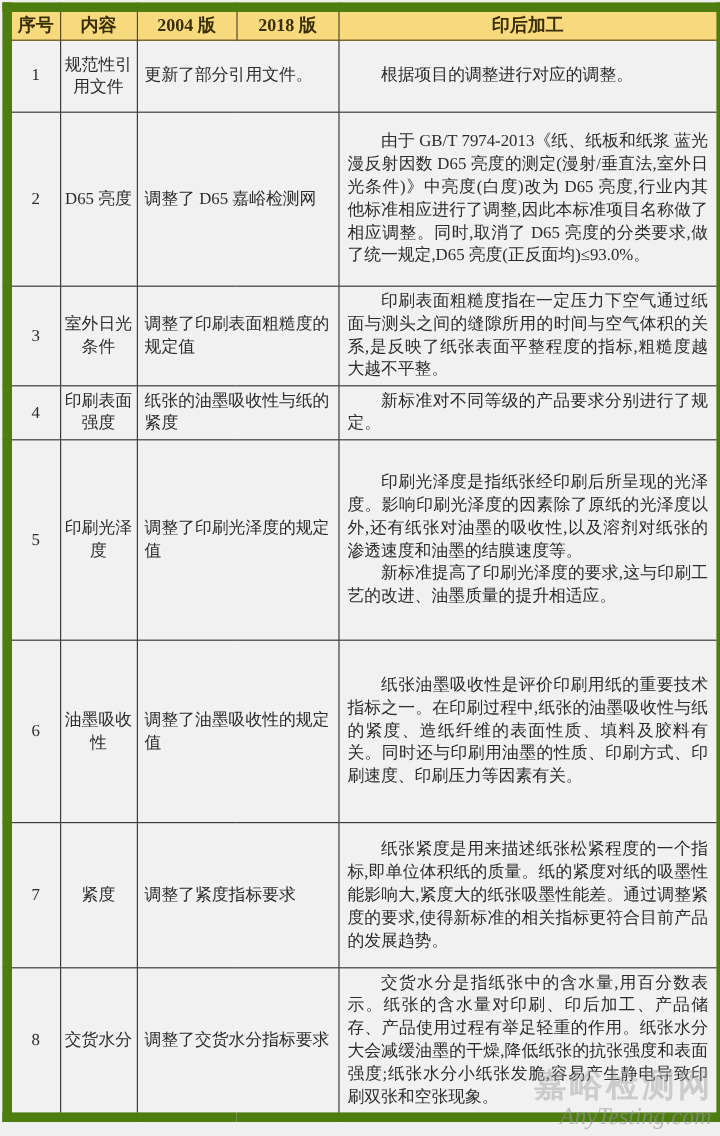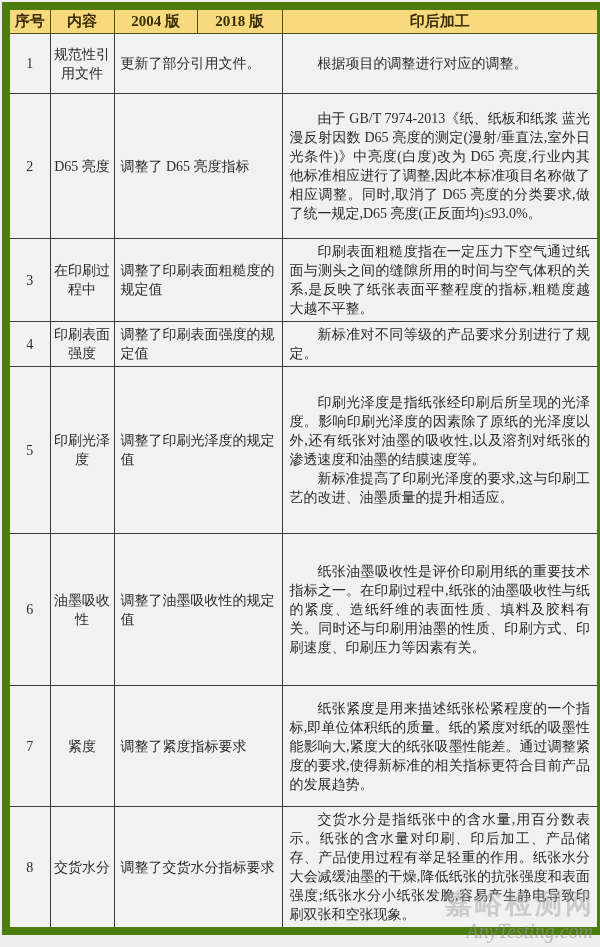--- a/index.html
+++ b/index.html
@@ -93,7 +93,7 @@
         <tr>
           <td class="no">2</td>
           <td class="content">D65 亮度</td>
-          <td class="change" colspan="2">调整了 D65 亮度指标</td>
+          <td class="change" colspan="2">调整了 D65 嘉峪检测网</td>
           <td class="desc">
             <p>由于 GB/T 7974-2013《纸、纸板和纸浆 蓝光漫反射因数 D65 亮度的测定(漫射/垂直法,室外日光条件)》中亮度(白度)改为 D65 亮度,行业内其他标准相应进行了调整,因此本标准项目名称做了相应调整。同时,取消了 D65 亮度的分类要求,做了统一规定,D65 亮度(正反面均)≤93.0%。</p>
           </td>

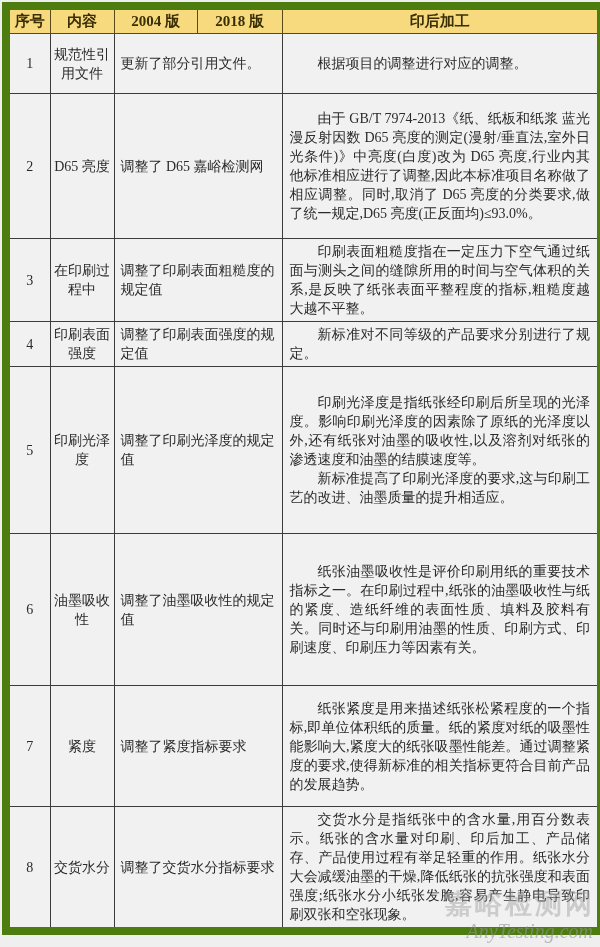--- a/index.html
+++ b/index.html
@@ -100,7 +100,7 @@
         </tr>
         <tr>
           <td class="no">3</td>
-          <td class="content">在印刷过程中</td>
+          <td class="content">室外日光条件</td>
           <td class="change" colspan="2">调整了印刷表面粗糙度的规定值</td>
           <td class="desc">
             <p>印刷表面粗糙度指在一定压力下空气通过纸面与测头之间的缝隙所用的时间与空气体积的关系,是反映了纸张表面平整程度的指标,粗糙度越大越不平整。</p>

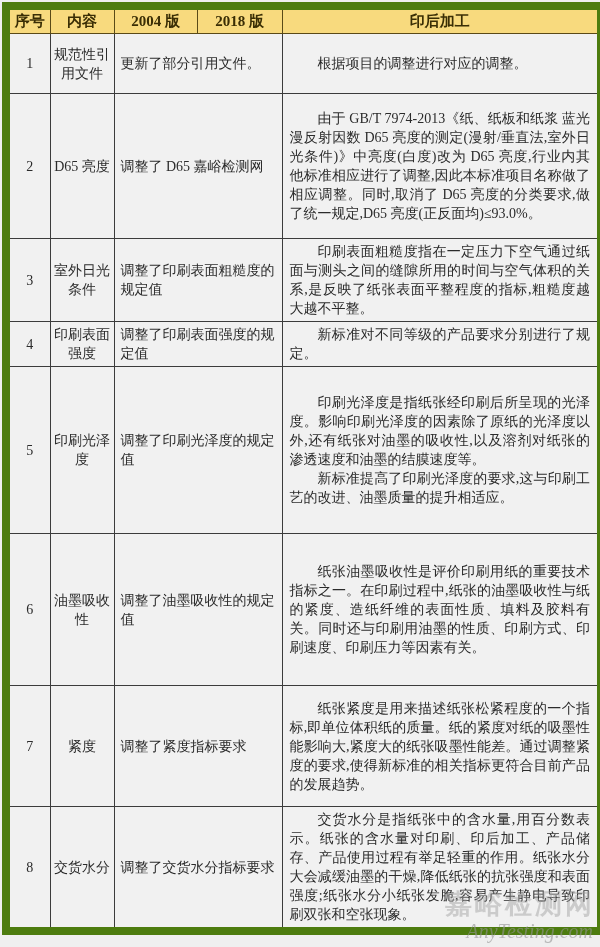--- a/index.html
+++ b/index.html
@@ -109,7 +109,7 @@
         <tr>
           <td class="no">4</td>
           <td class="content">印刷表面强度</td>
-          <td class="change" colspan="2">调整了印刷表面强度的规定值</td>
+          <td class="change" colspan="2">纸张的油墨吸收性与纸的紧度</td>
           <td class="desc">
             <p>新标准对不同等级的产品要求分别进行了规定。</p>
           </td>

